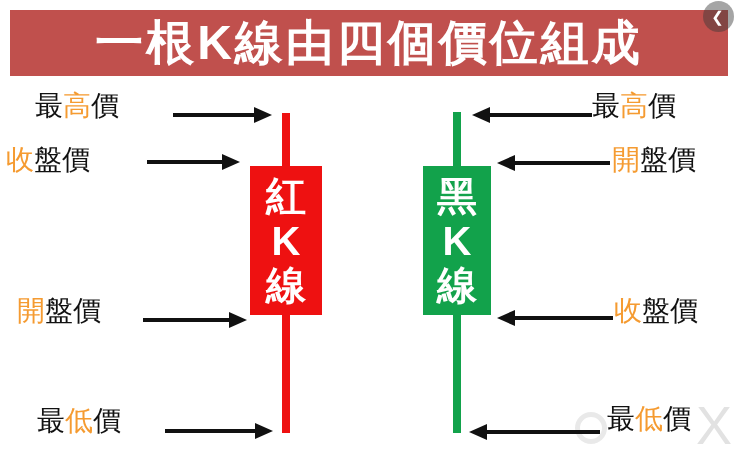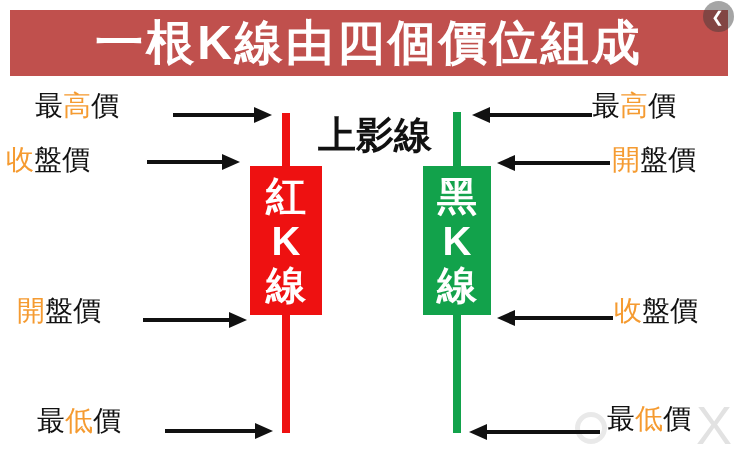--- a/index.html
+++ b/index.html
@@ -126,7 +126,6 @@
     <span class="cch">線</span>
   </div>
 
-  <div class="shadow-label shadow-upper">上影線</div>
 
   <div class="plabel" style="left:35px; top:92px;">
     <span>最</span><span class="hi">高</span><span>價</span>

